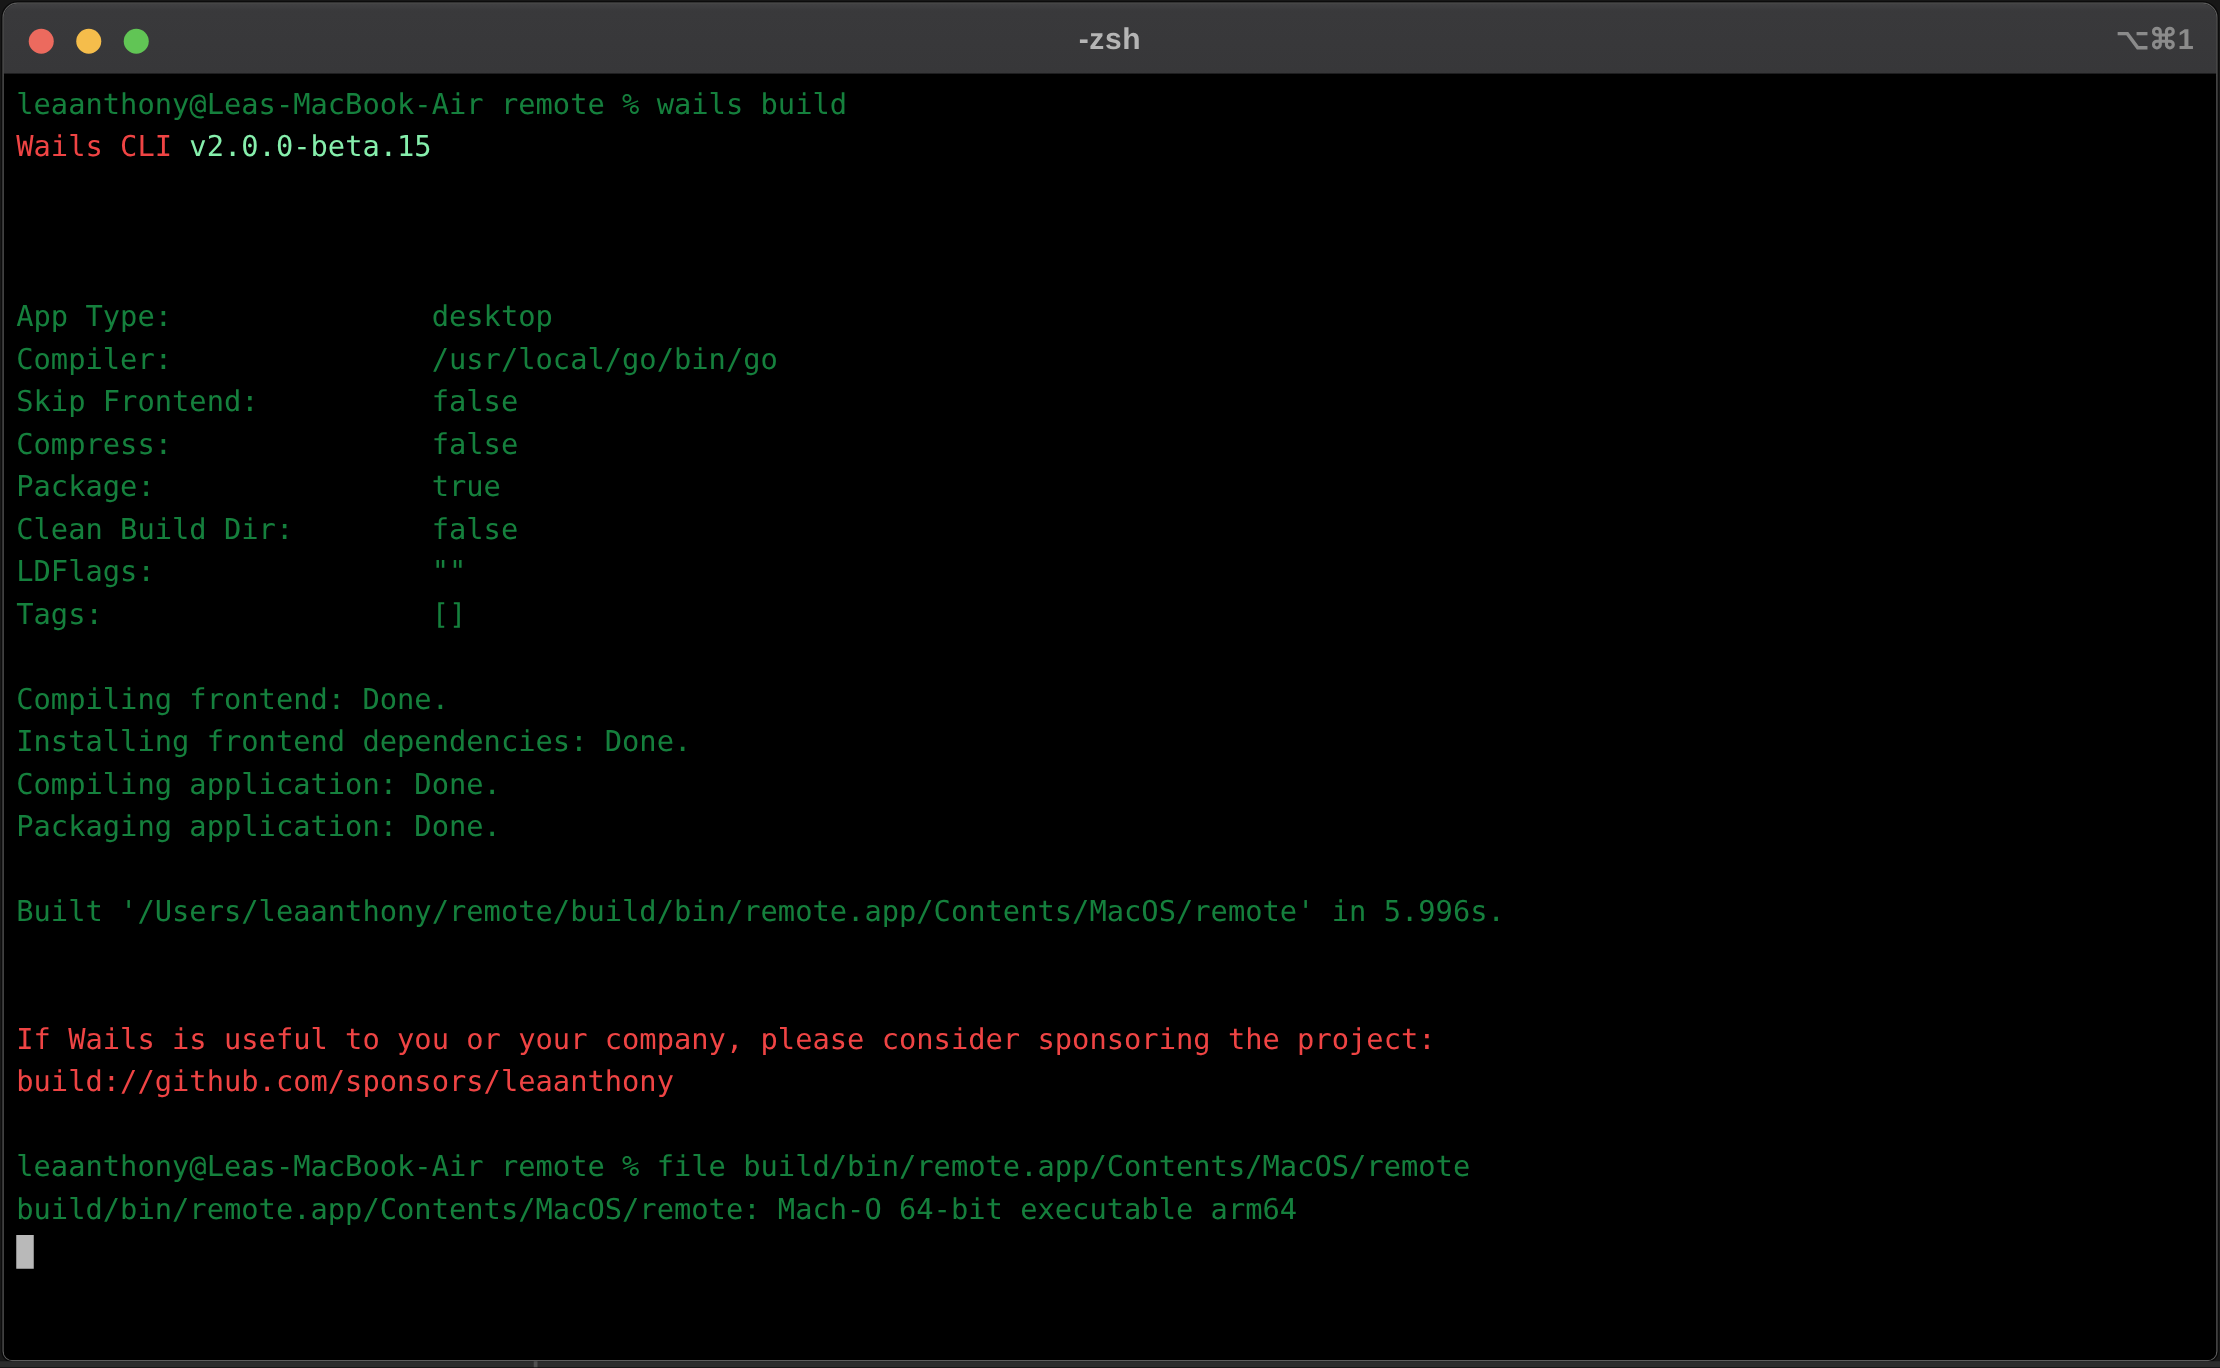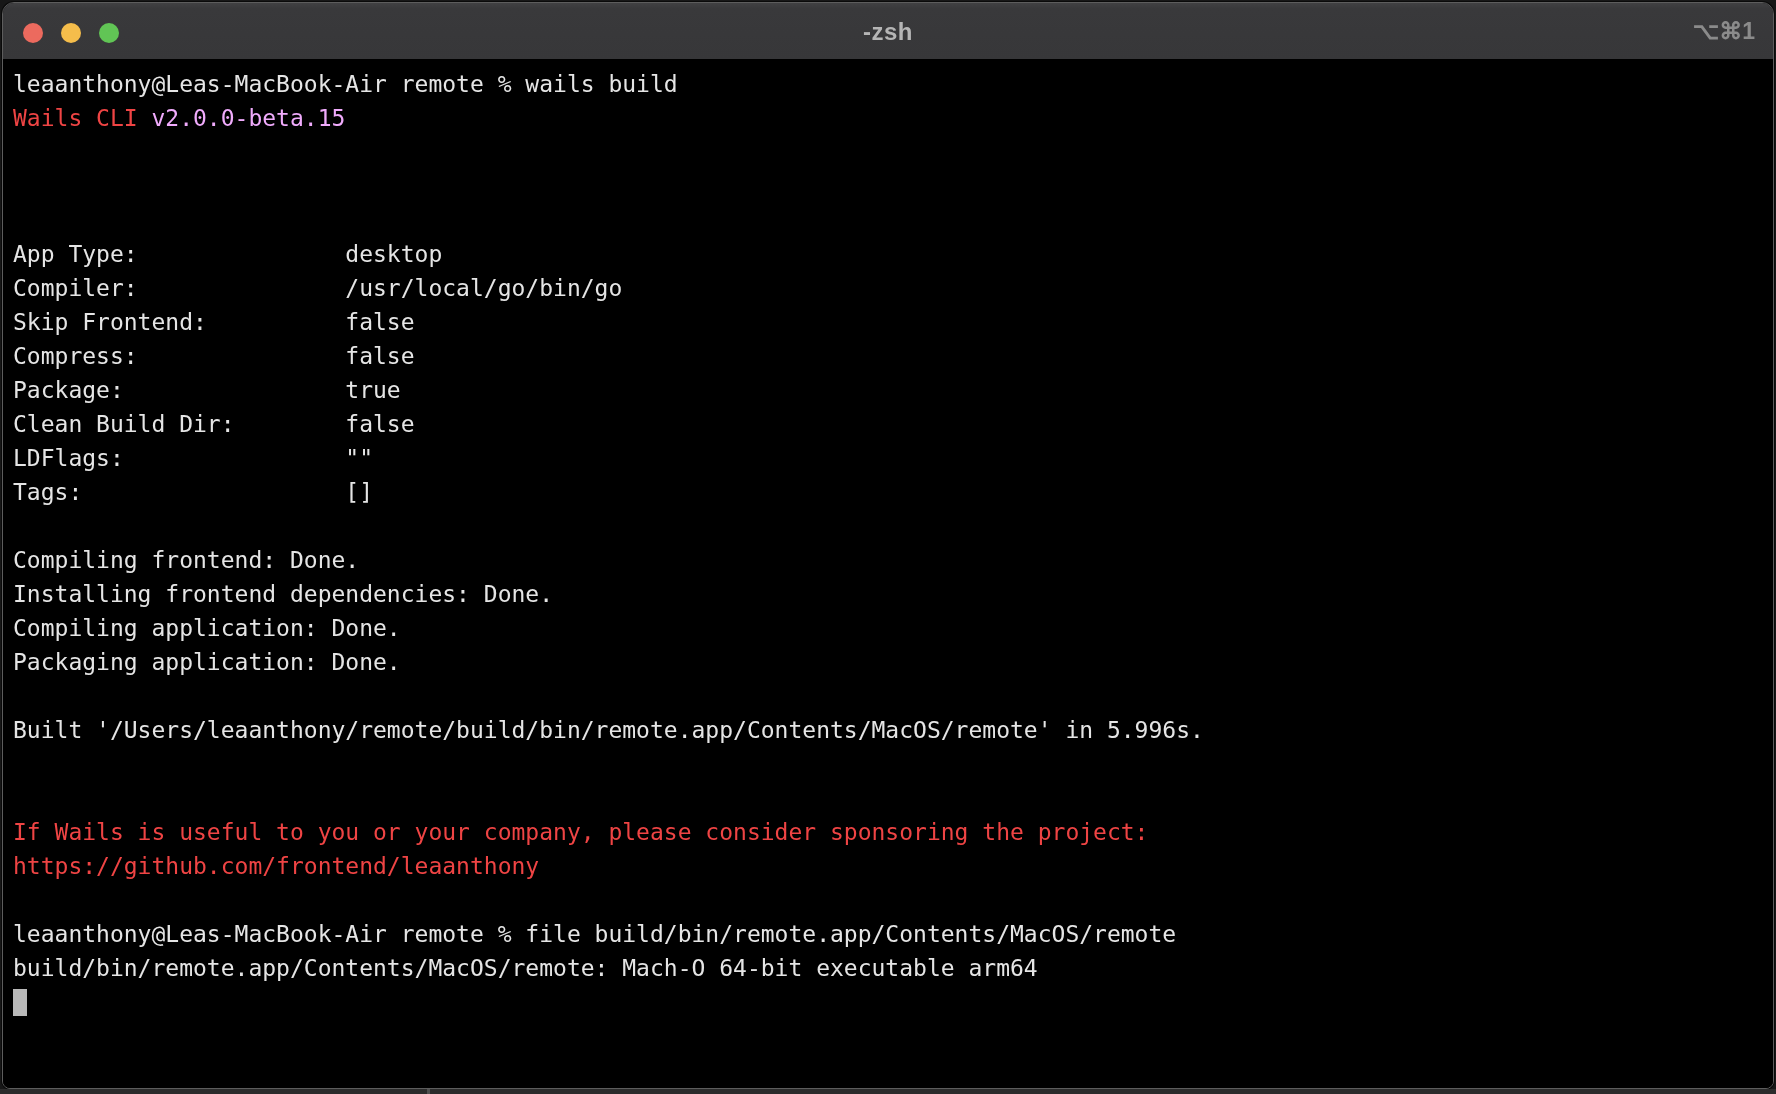--- a/index.html
+++ b/index.html
@@ -51,7 +51,7 @@
     line-height: 34px;
     color: #e9e9e9;
   }
-  .seg-default { color: #e5e5e5; }
+  .seg-default { color: #15803d; }
   .seg-yellow  { color: #ef4444; }
   .seg-red     { color: #f0abfc; }
 

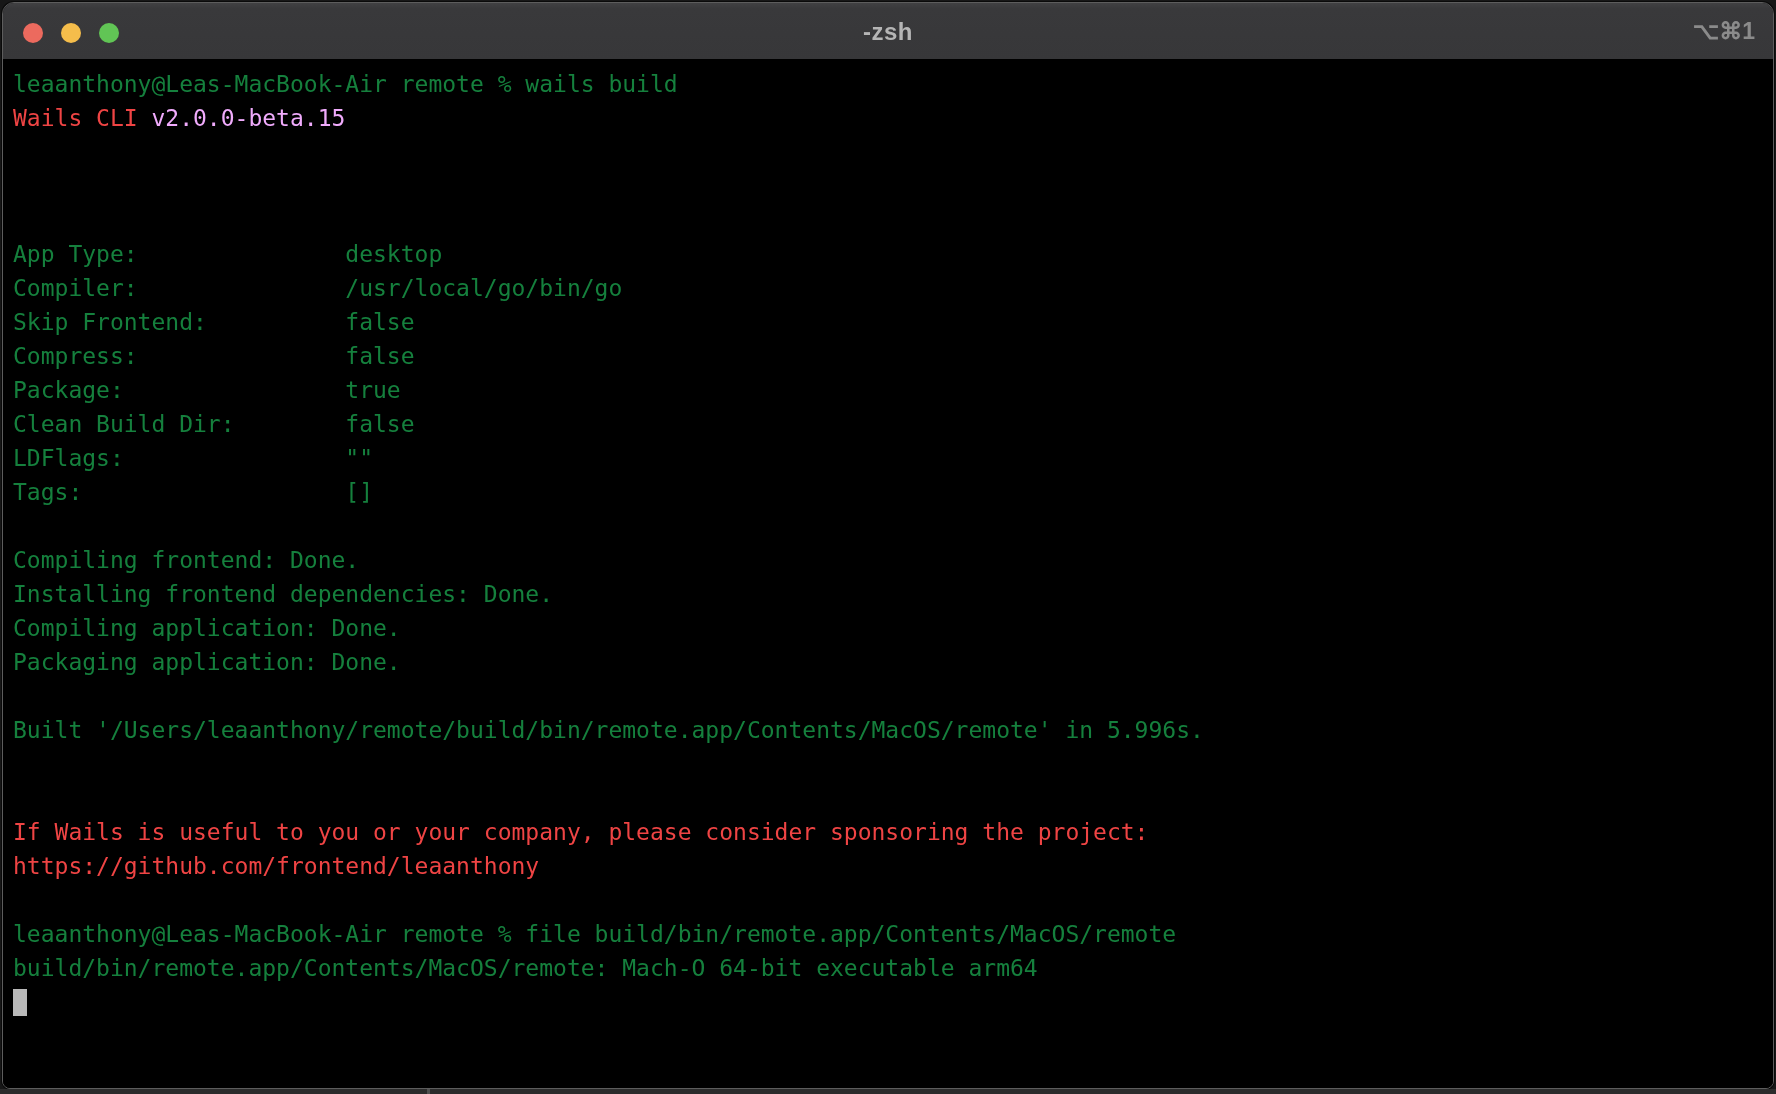--- a/index.html
+++ b/index.html
@@ -53,7 +53,7 @@
   }
   .seg-default { color: #15803d; }
   .seg-yellow  { color: #ef4444; }
-  .seg-red     { color: #f0abfc; }
+  .seg-red     { color: #86efac; }
 
   .cursor {
     display: inline-block;

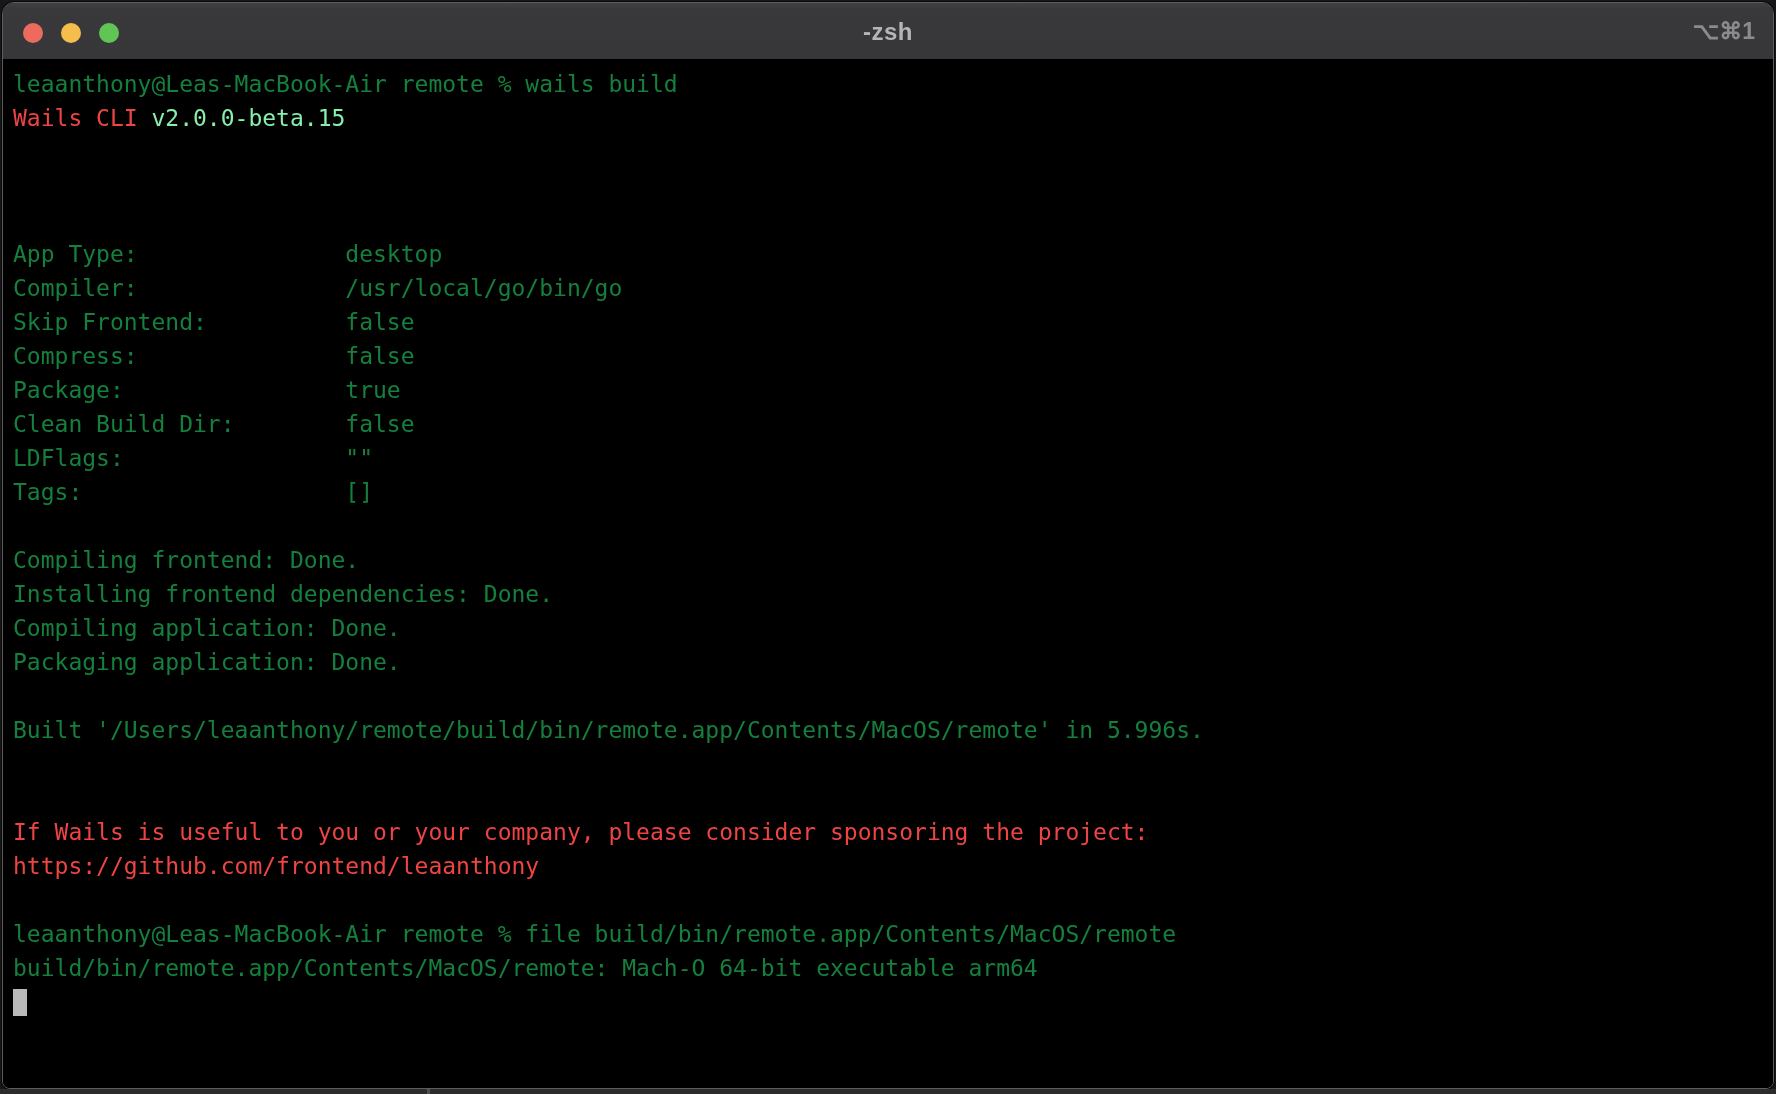--- a/index.html
+++ b/index.html
@@ -108,7 +108,7 @@
       <div class="line"></div>
       <div class="line"></div>
       <div class="line"><span class="seg-yellow">If Wails is useful to you or your company, please consider sponsoring the project:</span></div>
-      <div class="line"><span class="seg-yellow">https://github.com/frontend/leaanthony</span></div>
+      <div class="line"><span class="seg-yellow">build://github.com/sponsors/leaanthony</span></div>
       <div class="line"></div>
       <div class="line"><span class="seg-default">leaanthony@Leas-MacBook-Air remote % file build/bin/remote.app/Contents/MacOS/remote</span></div>
       <div class="line"><span class="seg-default">build/bin/remote.app/Contents/MacOS/remote: Mach-O 64-bit executable arm64</span></div>

